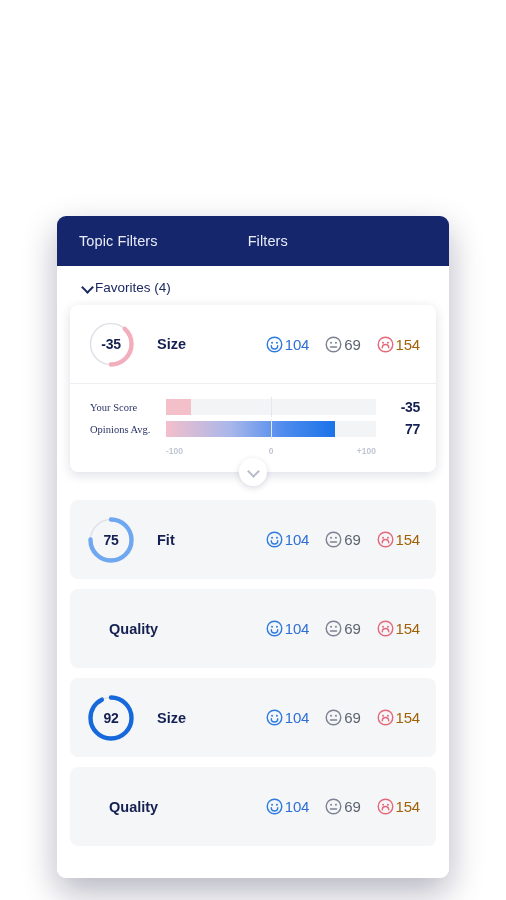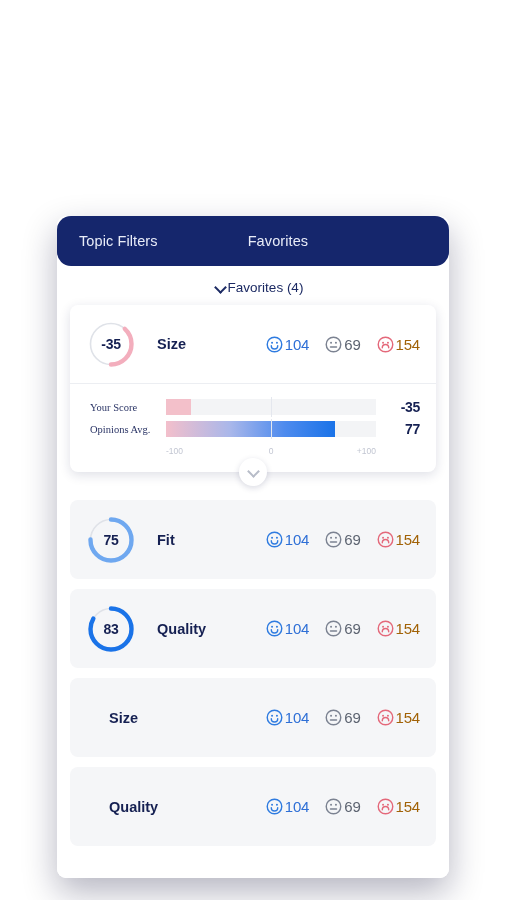--- a/index.html
+++ b/index.html
@@ -48,7 +48,6 @@
     display:flex;
     align-items:center;
     padding-left:22px;
-    border-radius:14px;
   }
   .app-header .tab {
     color:#e8ecf8;

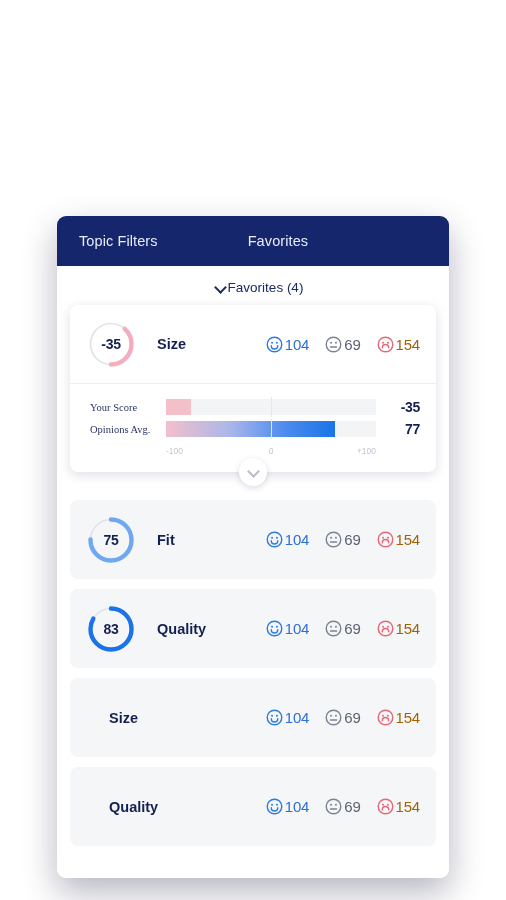--- a/index.html
+++ b/index.html
@@ -219,7 +219,7 @@
 
   <div class="app-header">
     <div class="tab">Topic Filters</div>
-    <div class="tab tab-opinions">Favorites</div>
+    <div class="tab tab-opinions">Filters</div>
   </div>
 
   <div class="panel-body">

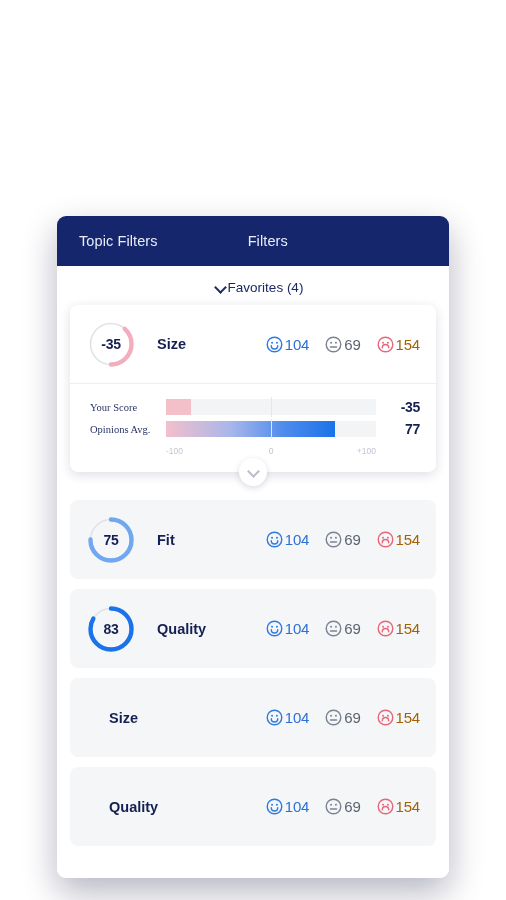--- a/index.html
+++ b/index.html
@@ -62,7 +62,6 @@
     display:flex; align-items:center;
     gap:2px;
     padding:14px 0 10px 12px;
-    justify-content:center;
   }
   .chev-sm {
     width:11px; height:11px;

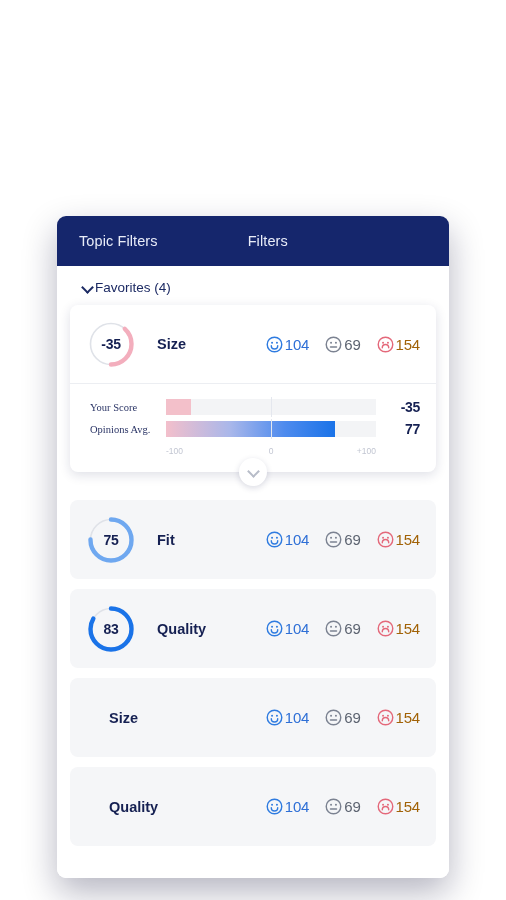--- a/index.html
+++ b/index.html
@@ -172,6 +172,7 @@
     position:relative;
     height:14px;
     margin-top:1px;
+    font-weight:bold;
   }
   .axis span {
     position:absolute;

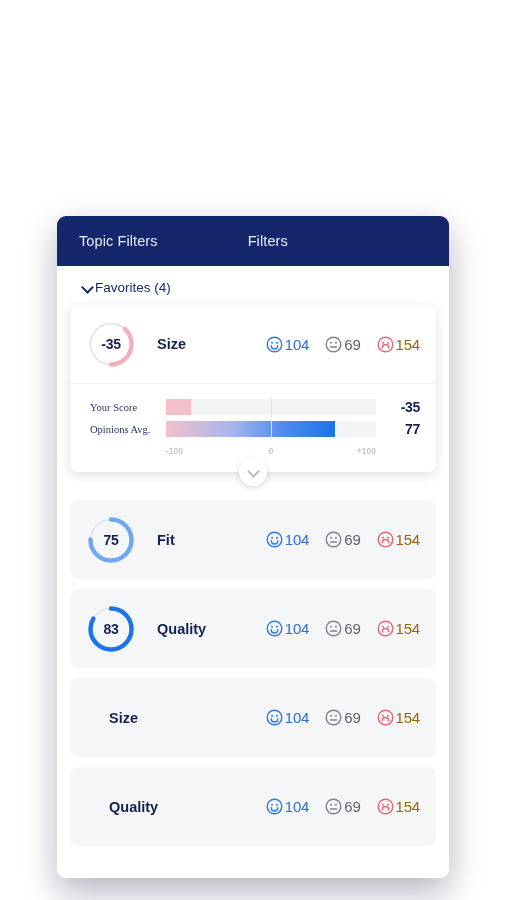--- a/index.html
+++ b/index.html
@@ -348,13 +348,6 @@
         </div>
         <div class="card">
           <div class="card-main">
-            <div class="ring">
-              <svg width="48" height="48" viewBox="0 0 48 48">
-                <circle cx="24" cy="24" r="20.5" fill="none" stroke="#dfe2e8" stroke-width="1.6"></circle>
-                <circle cx="24" cy="24" r="20.5" fill="none" stroke="#1a73e8" stroke-width="4.4" stroke-linecap="round" stroke-dasharray="106.90839800166064 21.896900795520864" transform="rotate(-90 24 24) scale(1 1) translate(0 0)"></circle>
-              </svg>
-              <span class="ring-val">83</span>
-            </div>
             <div class="topic-name">Quality</div>
             <div class="opinions">
               <div class="op pos">

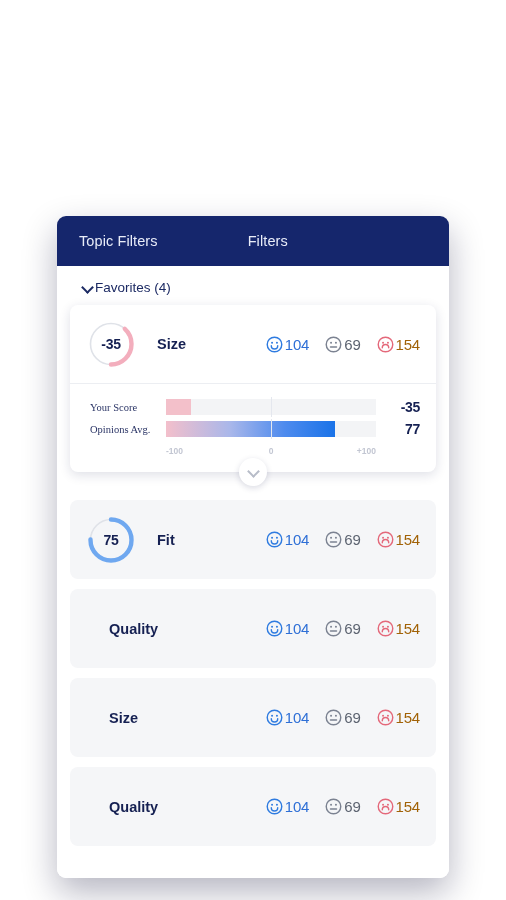--- a/index.html
+++ b/index.html
@@ -388,6 +388,13 @@
         </div>
         <div class="card">
           <div class="card-main">
+            <div class="ring">
+              <svg width="48" height="48" viewBox="0 0 48 48">
+                <circle cx="24" cy="24" r="20.5" fill="none" stroke="#dfe2e8" stroke-width="1.6"></circle>
+                <circle cx="24" cy="24" r="20.5" fill="none" stroke="#1669db" stroke-width="4.4" stroke-linecap="round" stroke-dasharray="118.50087489340699 10.30442390377452" transform="rotate(-90 24 24) scale(1 1) translate(0 0)"></circle>
+              </svg>
+              <span class="ring-val">92</span>
+            </div>
             <div class="topic-name">Size</div>
             <div class="opinions">
               <div class="op pos">

